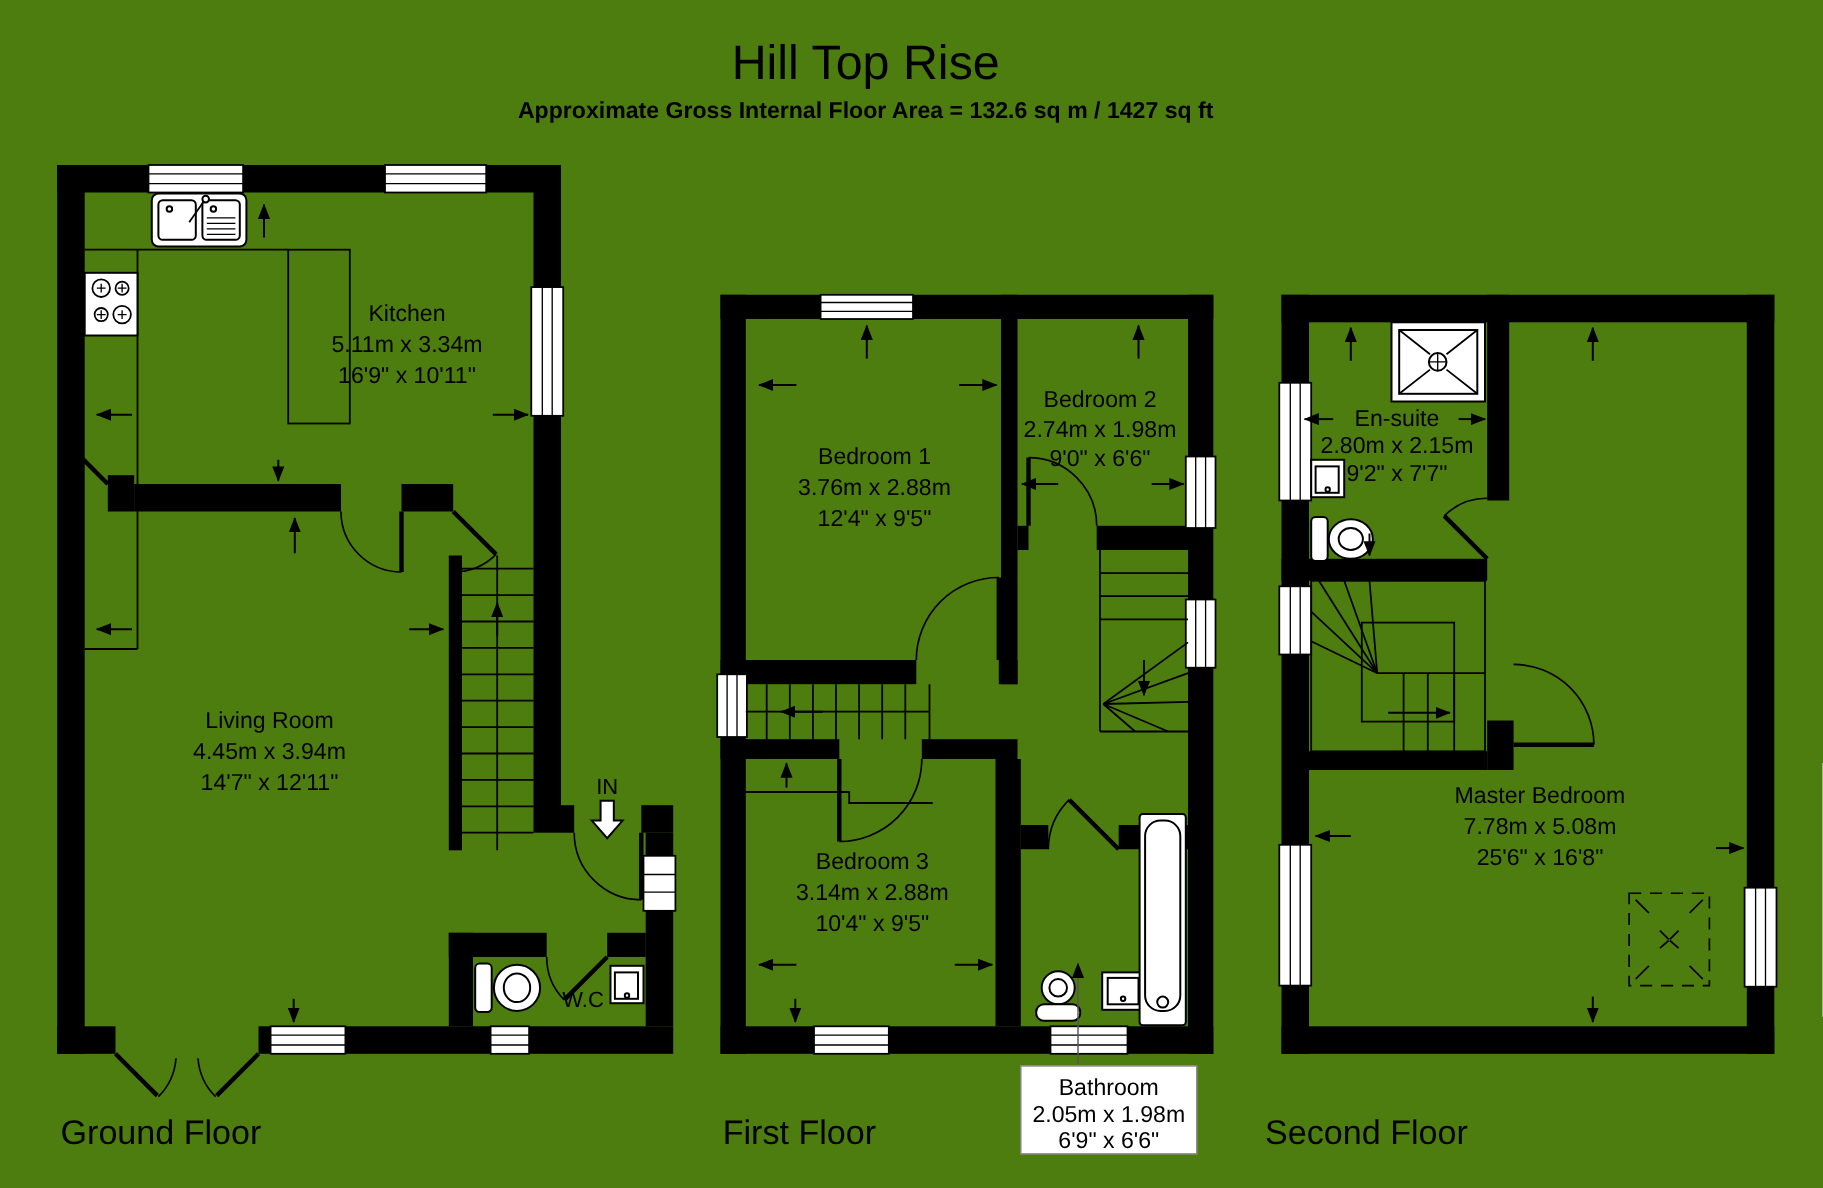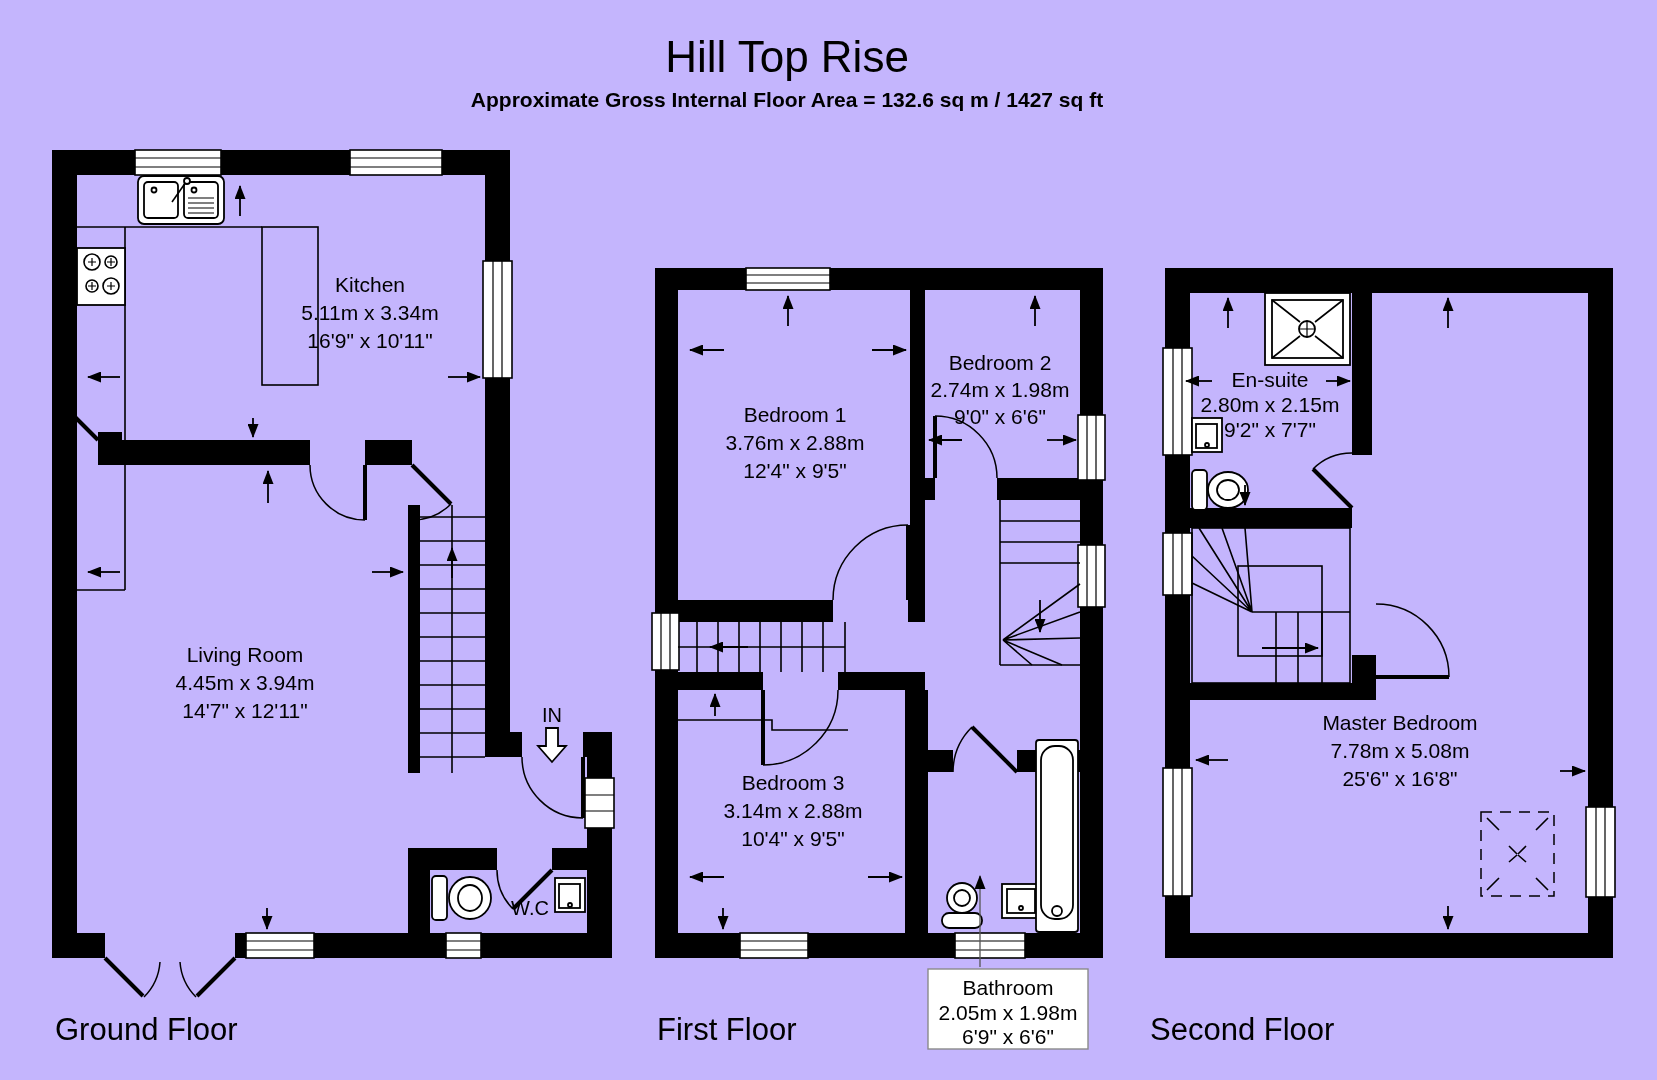--- a/index.html
+++ b/index.html
@@ -3,7 +3,7 @@
 <meta charset="utf-8">
 <style>
   html,body{margin:0;padding:0;background:#fff;}
-  .page{position:relative;width:1657px;height:1080px;background:#c4b5fd;overflow:hidden;}
+  .page{position:relative;width:1657px;height:1080px;background:#4d7c0f;overflow:hidden;}
   svg text{font-family:"Liberation Sans",sans-serif;fill:#000;}
   .title{font-size:44px;text-anchor:middle;}
   .subtitle{font-size:21px;font-weight:bold;text-anchor:middle;}

